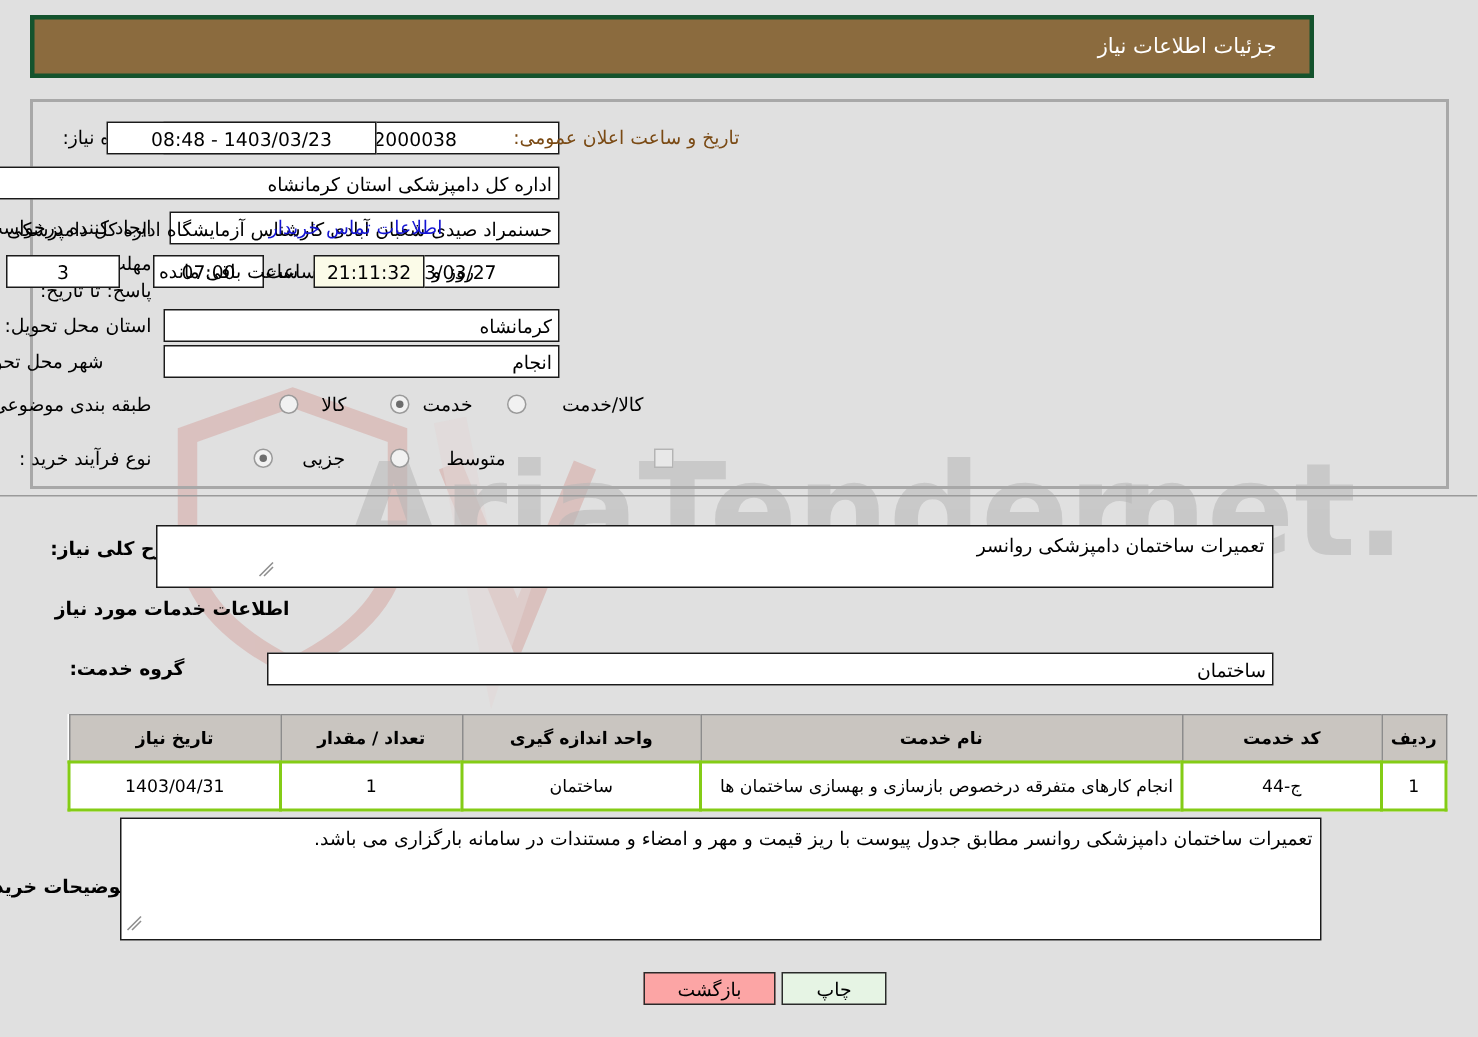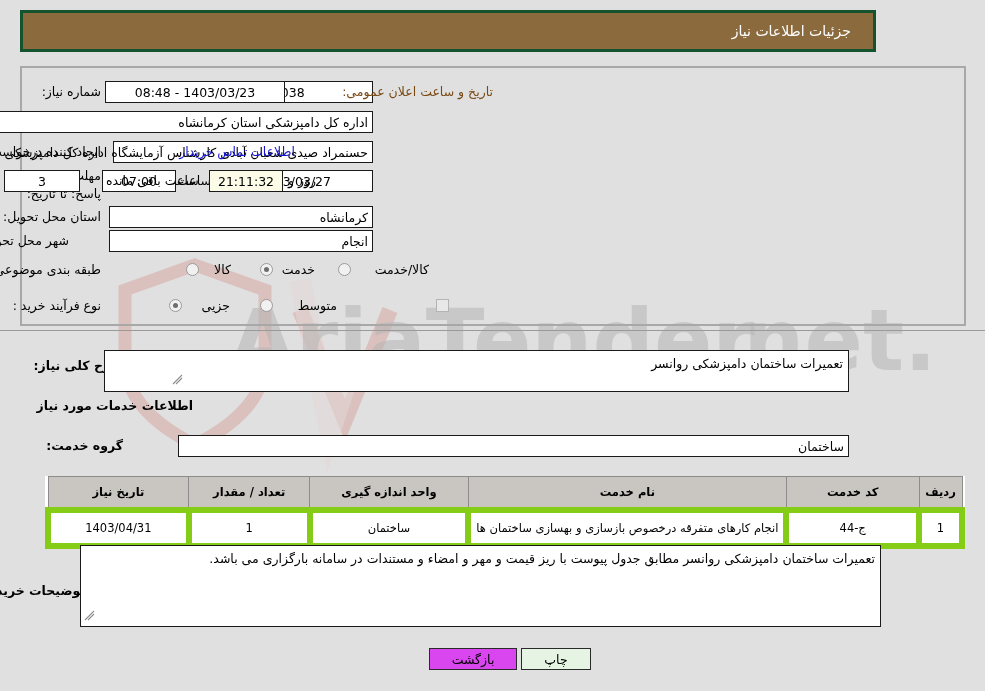--- a/index.html
+++ b/index.html
@@ -234,7 +234,7 @@
   <div class="box center" style="right:612px; top:81px; width:264px; height:22px;">1103003372000038</div>
 
   <div class="lbl brown" style="right:492px; top:84px;">تاریخ و ساعت اعلان عمومی:</div>
-  <div class="box center" style="right:700px; left:101px; top:81px; width:180px; height:22px;">1403/03/23 - 08:48</div>
+  <div class="box center" style="right:734px; left:101px; top:81px; width:180px; height:22px;">1403/03/23 - 08:48</div>
 
   <div class="lbl" style="right:884px; top:114px;">نام دستگاه خریدار:</div>
   <div class="box right" style="right:612px; top:111px; width:380px; height:22px;">اداره کل دامپزشکی استان کرمانشاه</div>

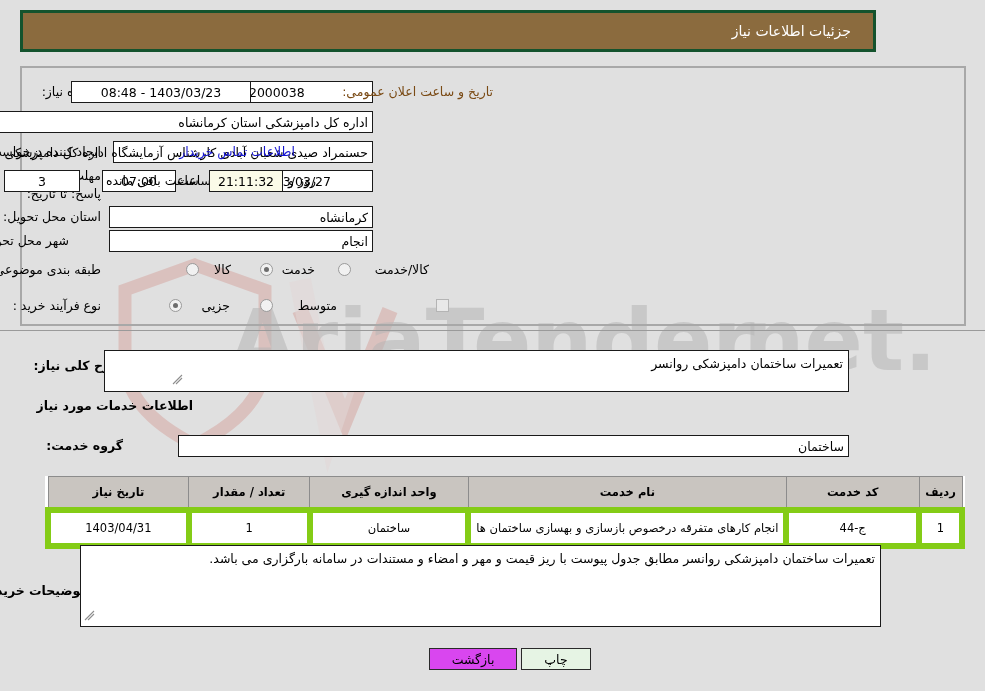--- a/index.html
+++ b/index.html
@@ -183,7 +183,7 @@
   }
   .tbl td {
     background: #ffffff;
-    border: 6px solid #84cc16;
+    border: 2px solid #84cc16;
     padding: 4px 5px;
     height: 22px;
     text-align: center;

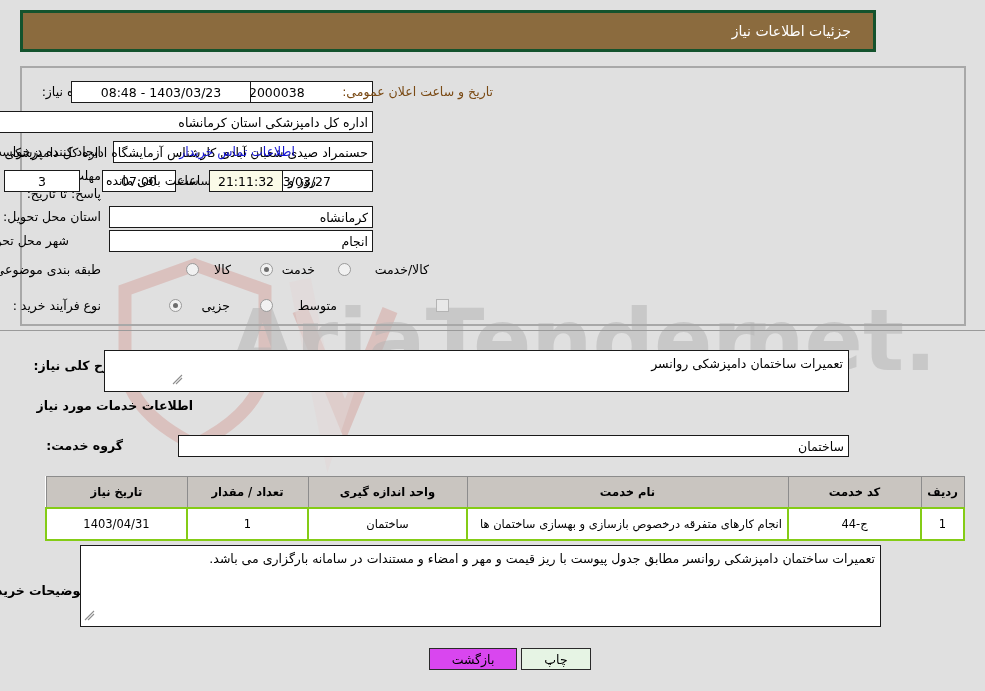--- a/index.html
+++ b/index.html
@@ -206,7 +206,7 @@
     z-index: 3;
     color: #000;
   }
-  .btn.back  { background: #d946ef; }
+  .btn.back  { background: #fca5a5; }
   .btn.print { background: #e6f4e4; }
 </style>
 </head>

